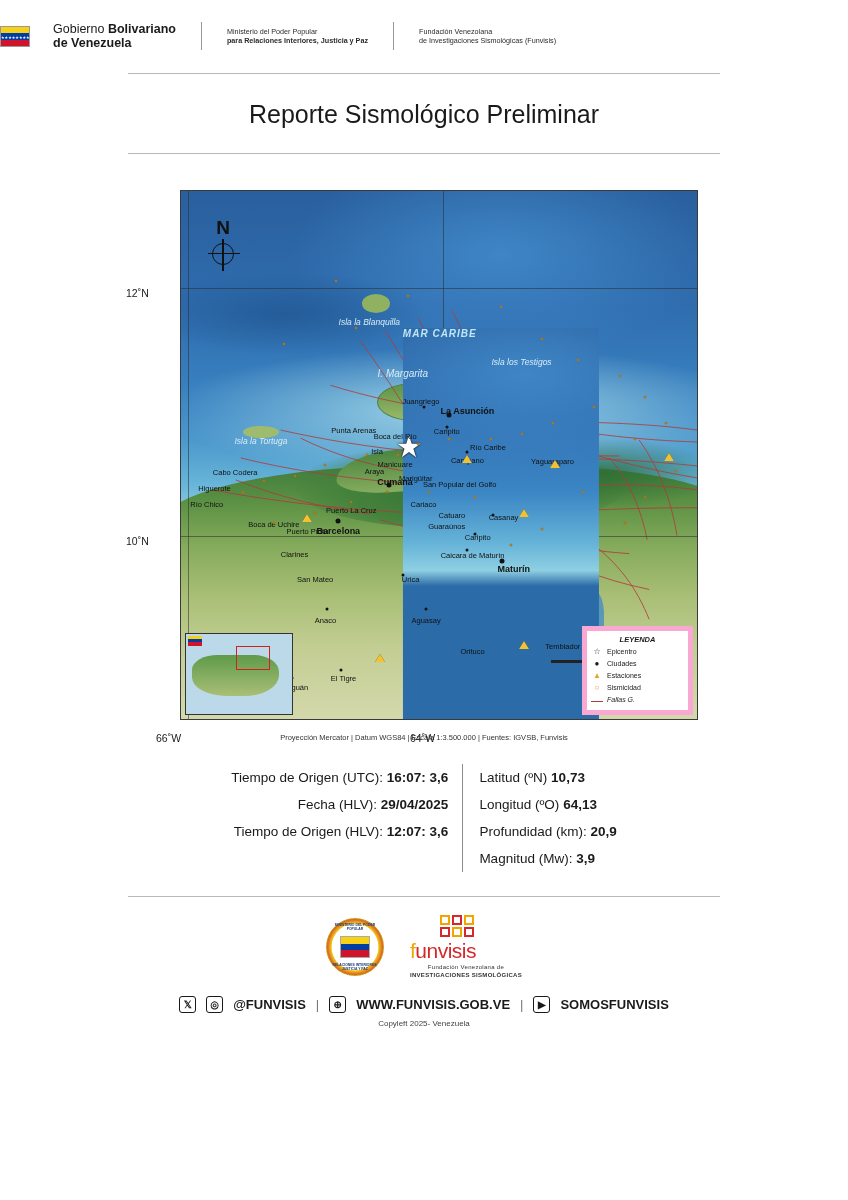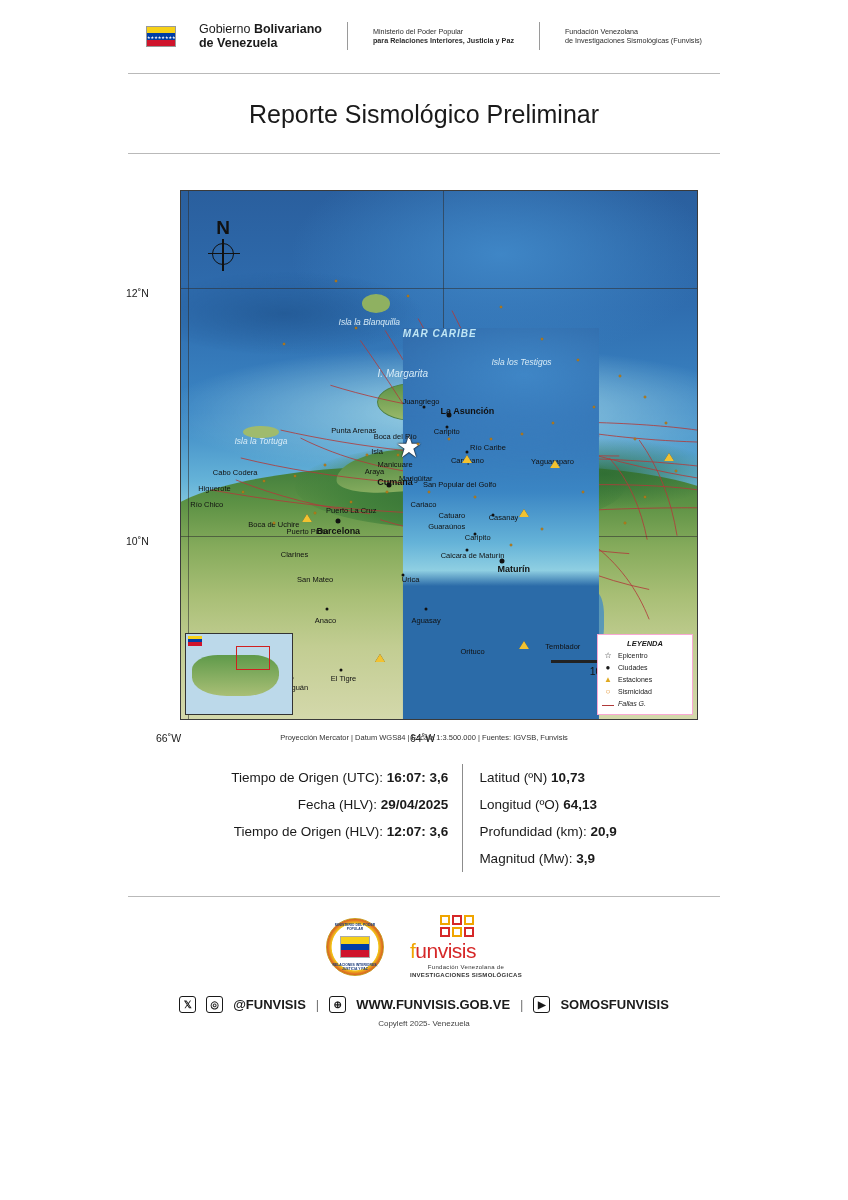--- a/index.html
+++ b/index.html
@@ -21,7 +21,6 @@
   .header {
     display: flex;
     align-items: center;
-    justify-content: center;
     padding-top: 22px;
     gap: 16px;
   }

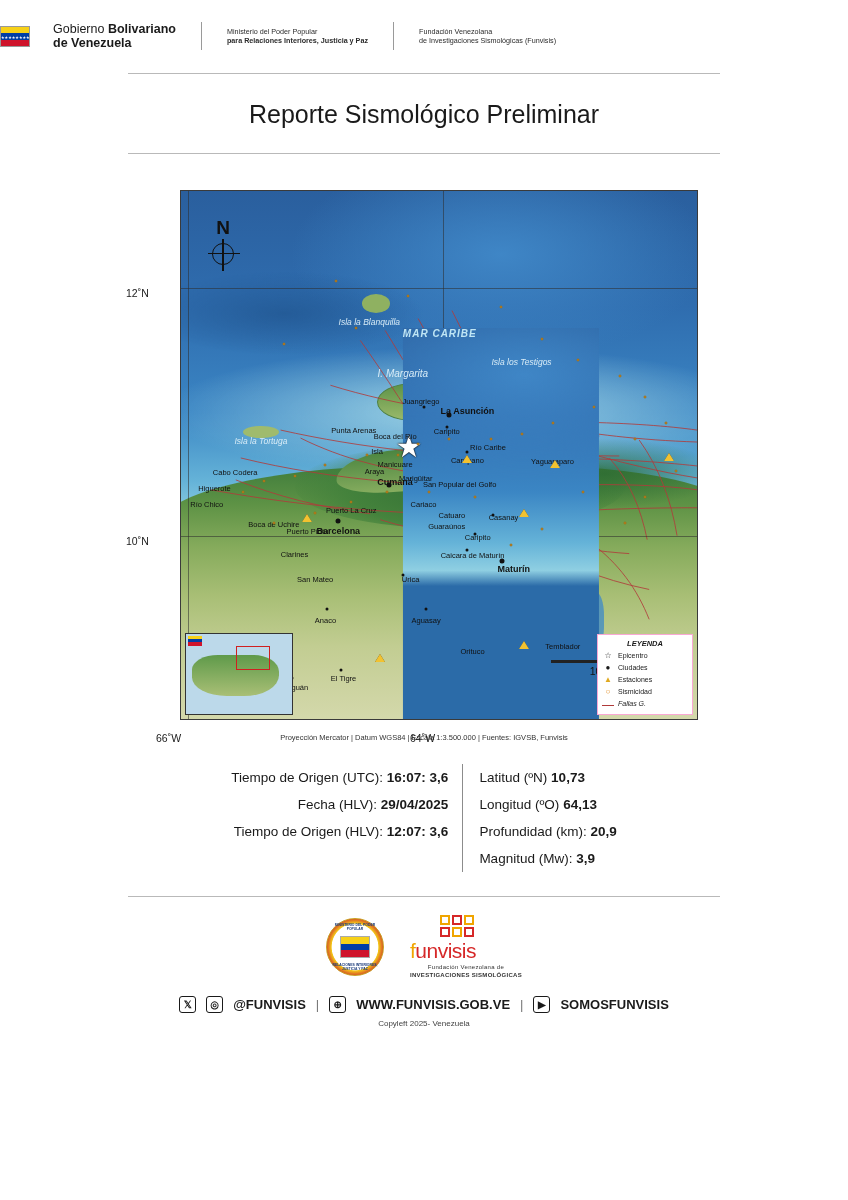--- a/index.html
+++ b/index.html
@@ -258,9 +258,9 @@
 
   .legend {
     position:absolute; right:4px; bottom:4px;
-    width:96px;
+    width:111px;
     background:#fff;
-    border:1px solid #f9a8d4;
+    border:5px solid #f9a8d4;
     padding:3px 4px 4px 4px;
     font-size:7px;
     line-height:1.5;

